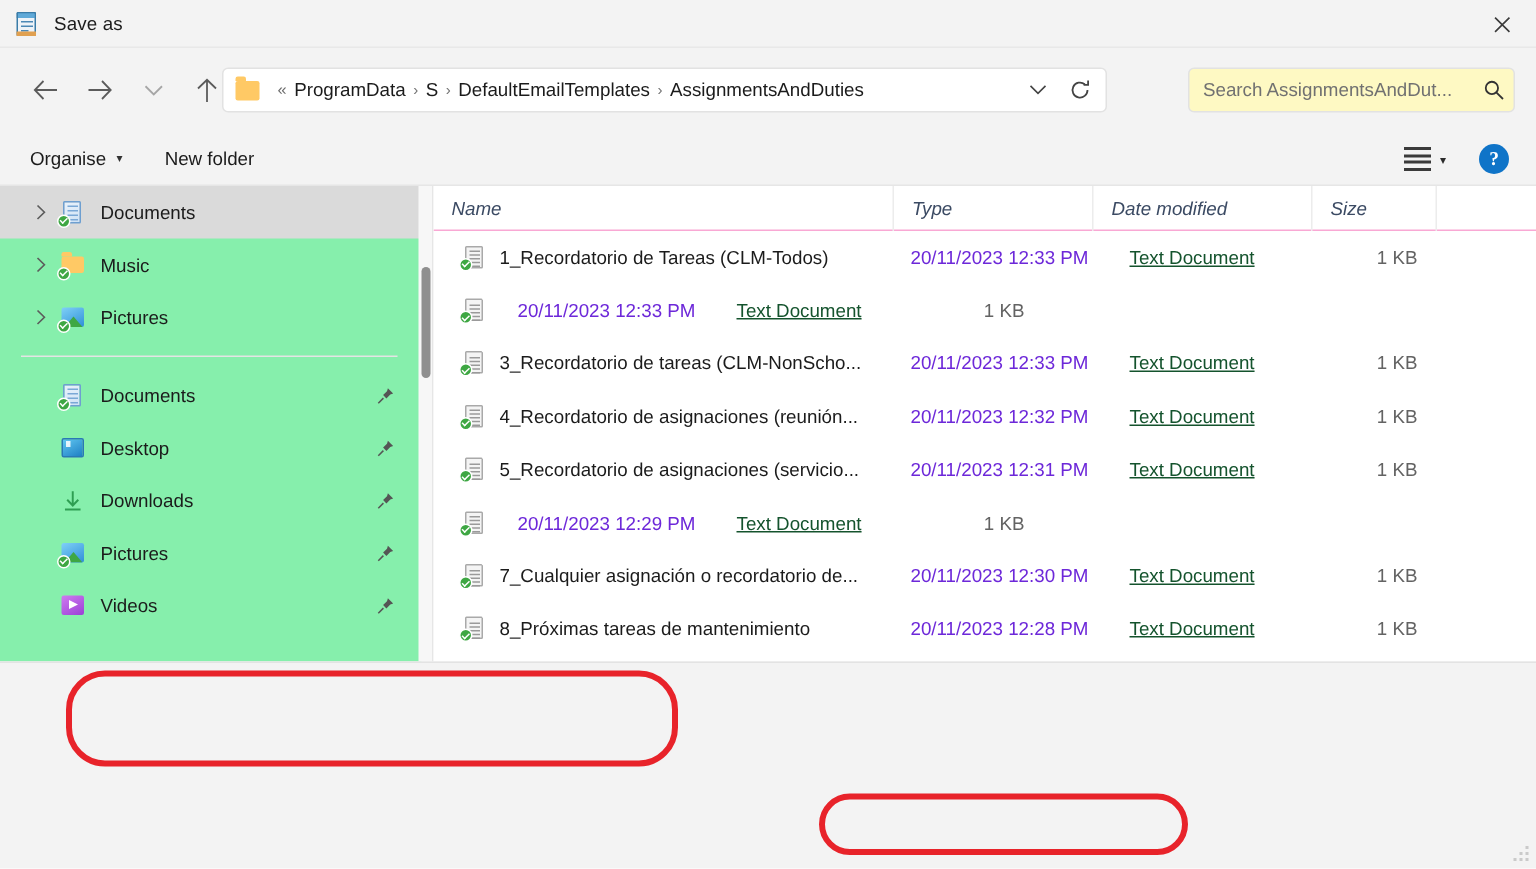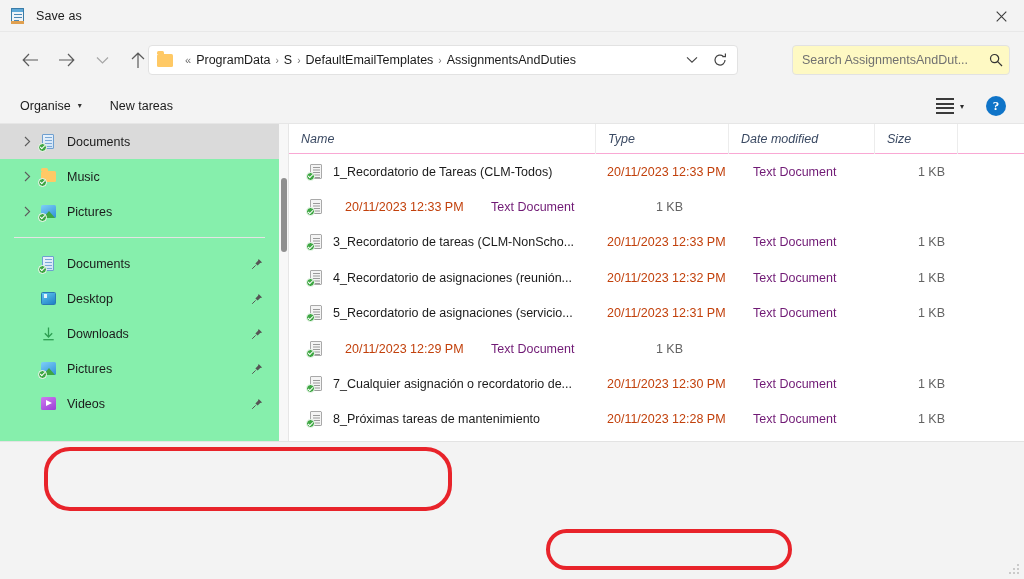--- a/index.html
+++ b/index.html
@@ -401,7 +401,7 @@
       <span class="cmd-caret">▾</span>
     </div>
     <div class="cmd-item newfolder">
-      <span>New tareas</span>
+      <span>New folder</span>
     </div>
     <div class="cmd-right">
       <div class="viewbtn">

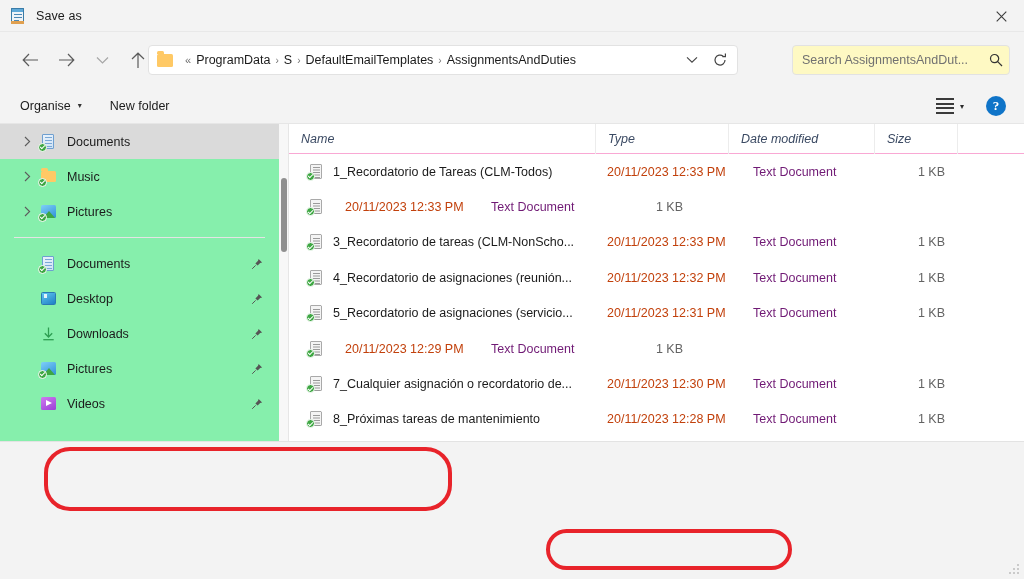--- a/index.html
+++ b/index.html
@@ -289,7 +289,7 @@
   .f-name {
     width: 262px; white-space: nowrap; overflow: hidden; text-overflow: ellipsis;
   }
-  .f-date { width: 146px; padding-left: 12px; color: #c2410c; white-space: nowrap; }
+  .f-date { width: 146px; padding-left: 12px; color: #6d28d9; white-space: nowrap; }
   .f-type { width: 133px; padding-left: 12px; color: #701a75; white-space: nowrap; }
   .f-size { width: 83px; padding-right: 12px; color: #636363; text-align: right; white-space: nowrap; }
 

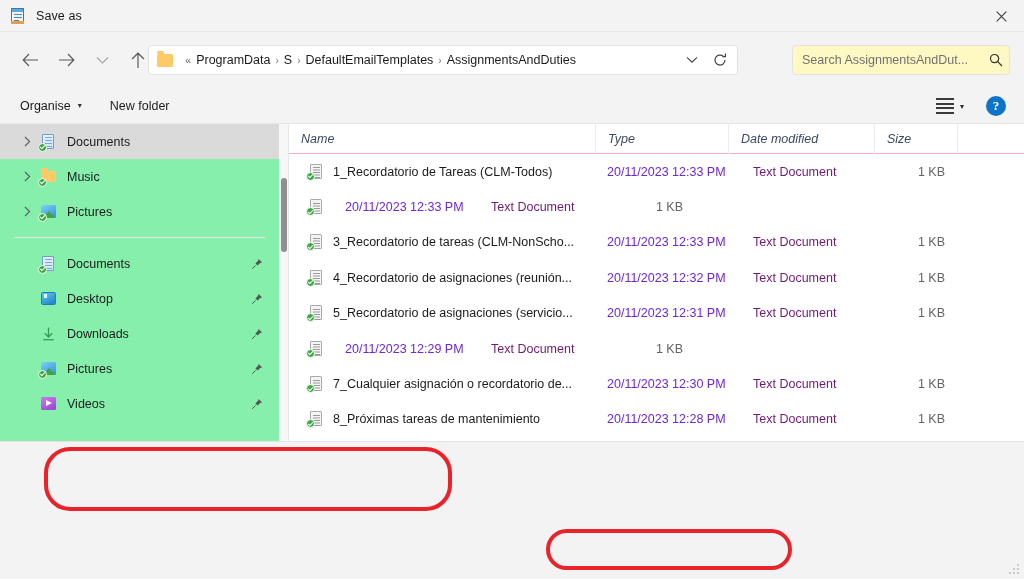--- a/index.html
+++ b/index.html
@@ -290,7 +290,7 @@
     width: 262px; white-space: nowrap; overflow: hidden; text-overflow: ellipsis;
   }
   .f-date { width: 146px; padding-left: 12px; color: #6d28d9; white-space: nowrap; }
-  .f-type { width: 133px; padding-left: 12px; color: #701a75; white-space: nowrap; }
+  .f-type { width: 133px; padding-left: 12px; color: #14532d; white-space: nowrap; text-decoration: underline; }
   .f-size { width: 83px; padding-right: 12px; color: #636363; text-align: right; white-space: nowrap; }
 
   

